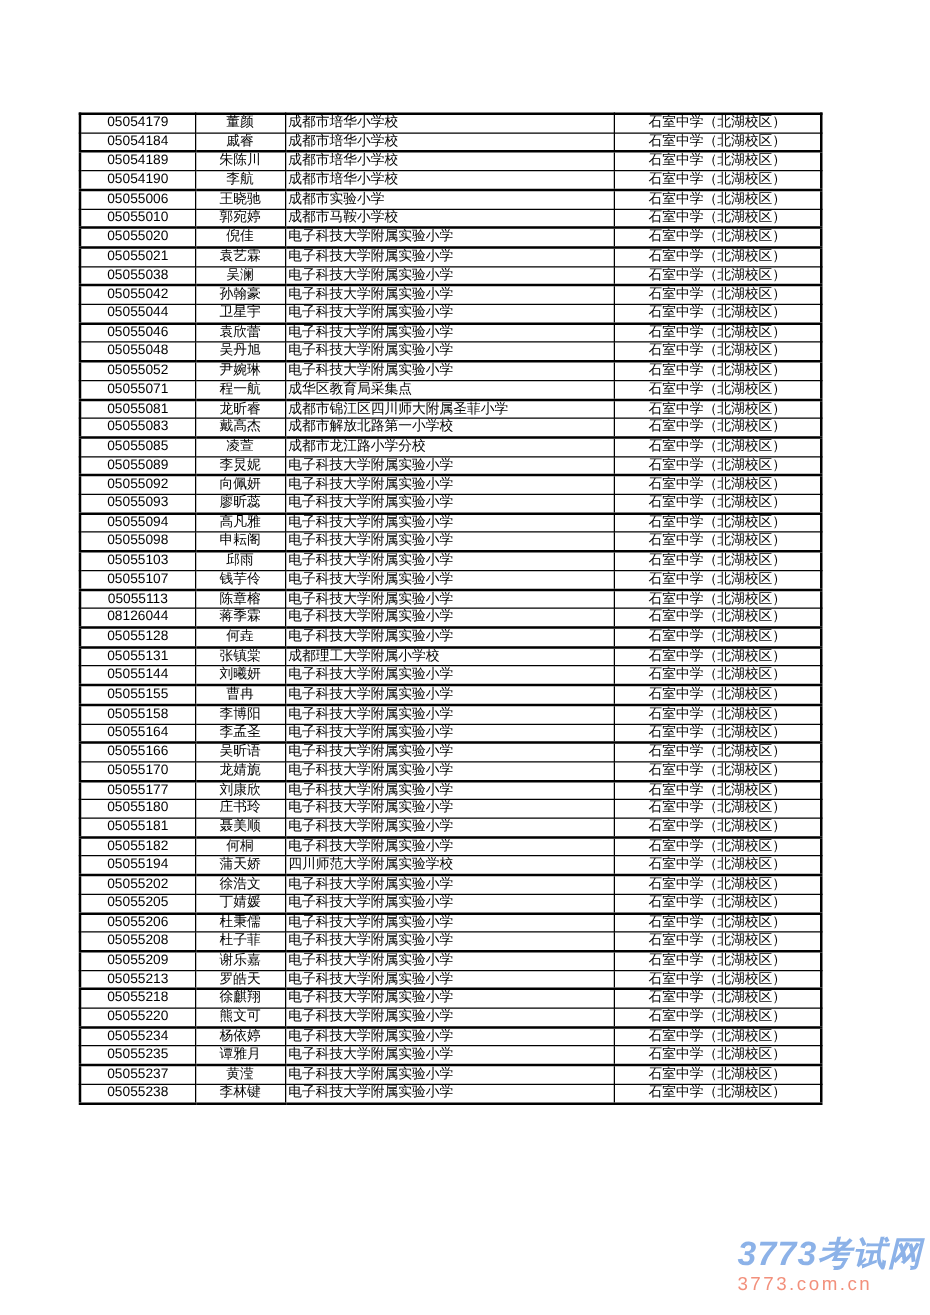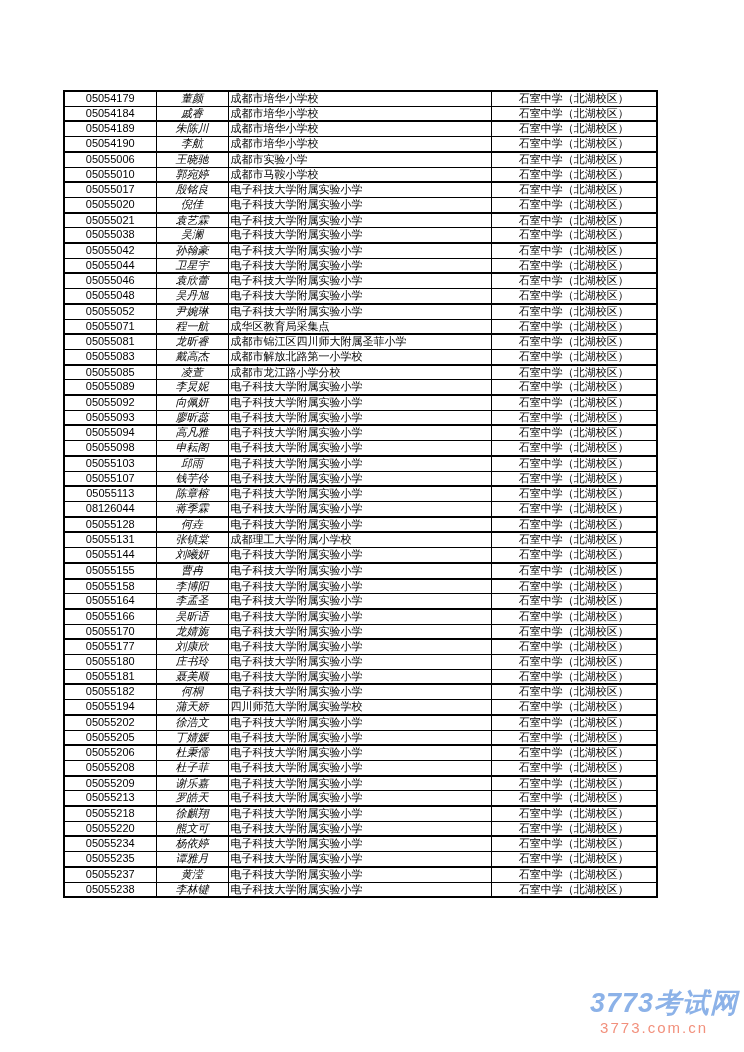--- a/index.html
+++ b/index.html
@@ -40,7 +40,7 @@
     border-bottom-width: 2px;
   }
   .col-id       { width: 92px;  text-align: center; font-family: "Liberation Sans", sans-serif; }
-  .col-name     { width: 72px;  text-align: center; font-style: italic; }
+  .col-name     { width: 72px;  text-align: center; }
   .col-school   { width: 263px; text-align: left; padding-left: 3px; }
   .col-assigned { width: 166px; text-align: center; }
 

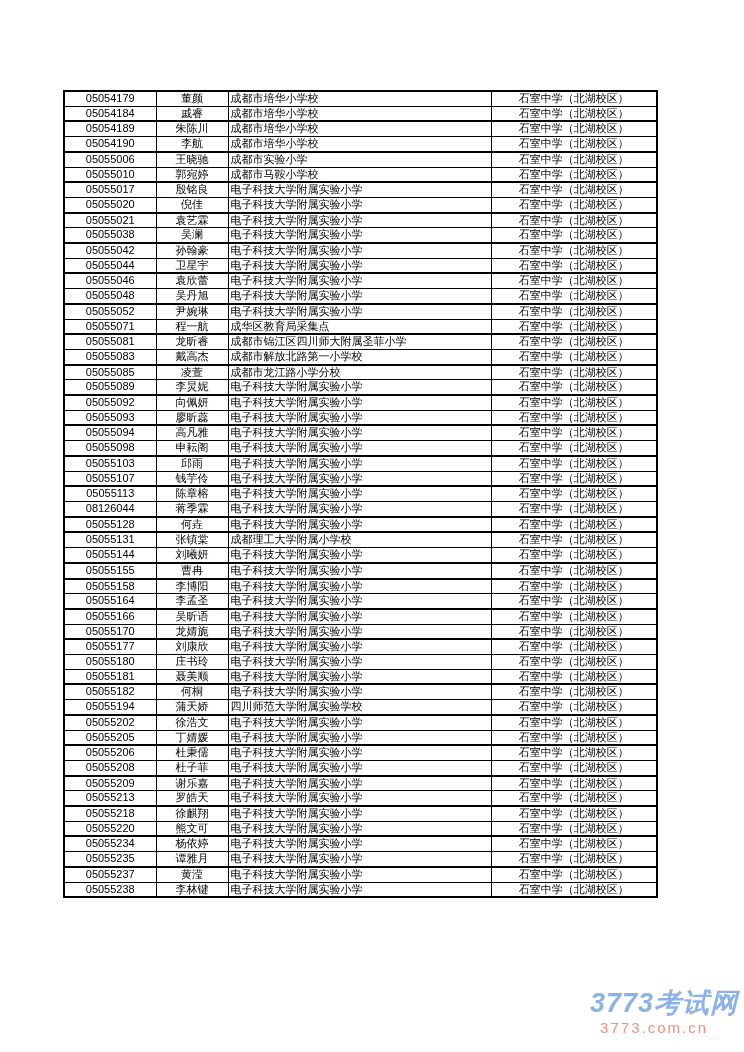--- a/index.html
+++ b/index.html
@@ -116,12 +116,6 @@
           <td class="col-school">成都市马鞍小学校</td>
           <td class="col-assigned">石室中学（北湖校区）</td>
         </tr>
-        <tr>
-          <td class="col-id">05055017</td>
-          <td class="col-name">殷铭良</td>
-          <td class="col-school">电子科技大学附属实验小学</td>
-          <td class="col-assigned">石室中学（北湖校区）</td>
-        </tr>
         <tr class="pair-end">
           <td class="col-id">05055020</td>
           <td class="col-name">倪佳</td>

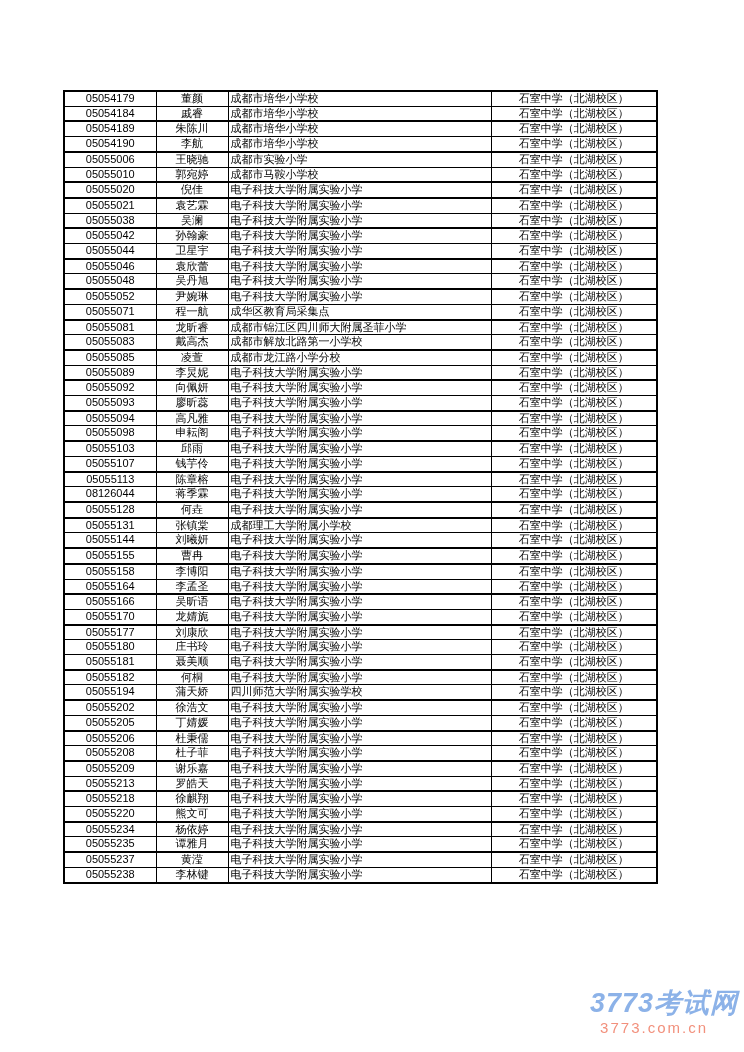--- a/index.html
+++ b/index.html
@@ -48,7 +48,7 @@
     position: absolute;
     top: 990px;
     right: 6px;
-    text-align: right;
+    text-align: left;
     line-height: 1;
   }
   .wm-name {

